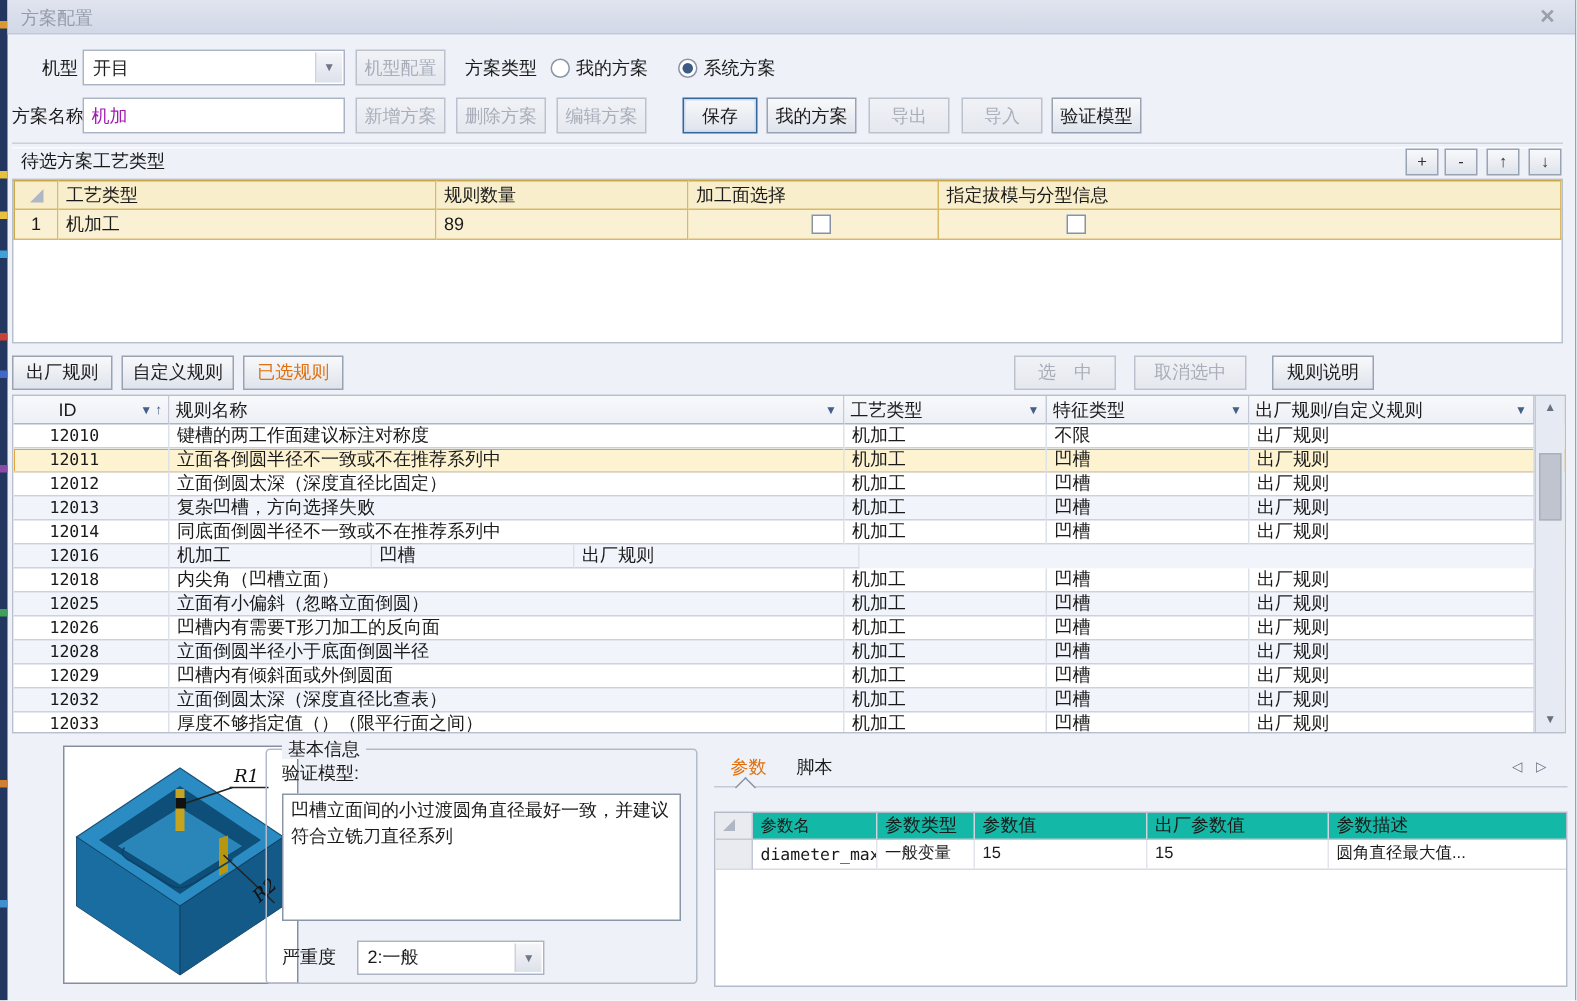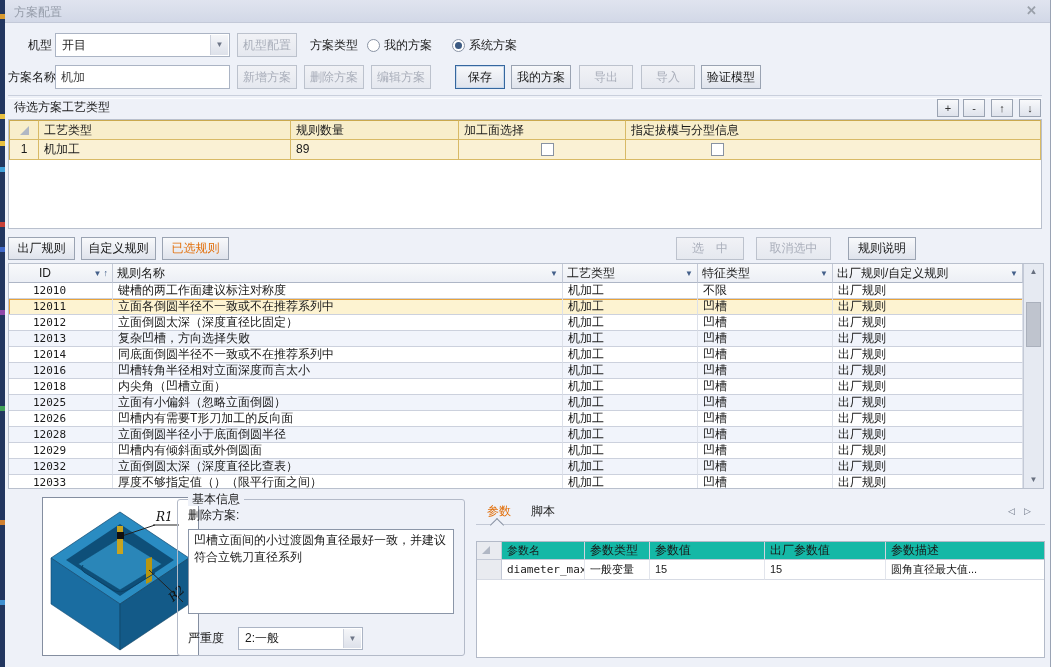--- a/index.html
+++ b/index.html
@@ -23,7 +23,7 @@
                 background:linear-gradient(#f5f6f9,#dde1ea);border-left:1px solid #cdd2dd;
                 color:#6e7687;font-size:8px;text-align:center;line-height:20px;}
   .input{position:absolute;height:24px;background:#fff;border:1px solid #abb4c4;box-sizing:border-box;
-         font-family:"Liberation Sans",sans-serif;font-size:12px;padding:0 5px;color:#404040;}
+         font-family:"Liberation Sans",sans-serif;font-size:12px;padding:0 5px;color:#a21caf;}
   .btn{position:absolute;height:24px;display:flex;align-items:center;justify-content:center;
        background:linear-gradient(#f8f9fb,#dfe3ec);border:1px solid #9aa3b2;box-sizing:border-box;
        font-size:12px;color:#1a1a1a;white-space:nowrap;cursor:default;}

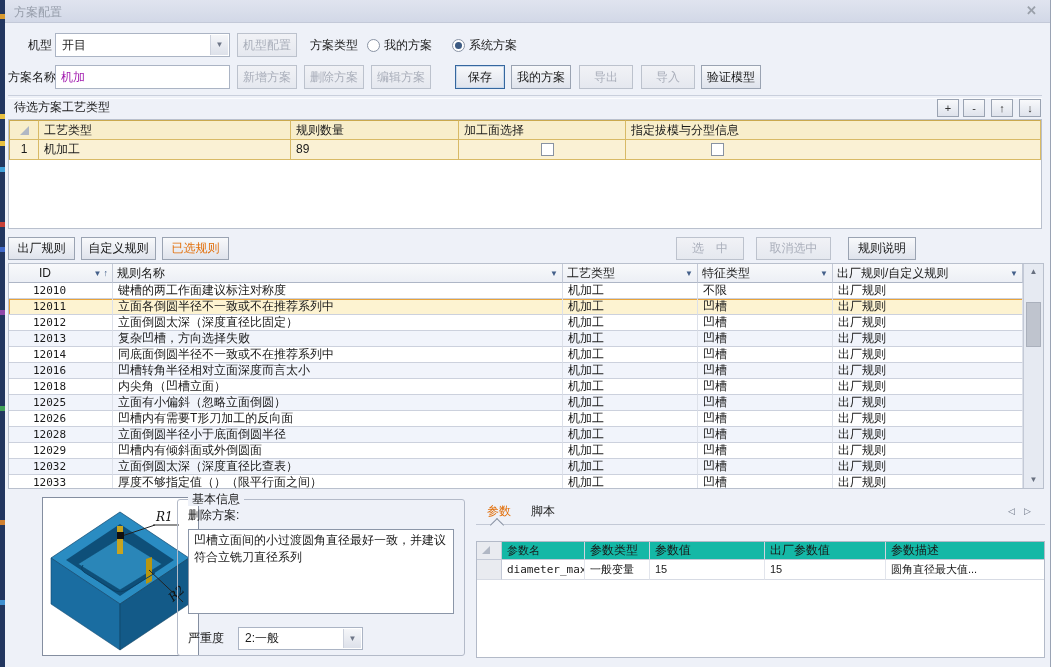--- a/index.html
+++ b/index.html
@@ -243,7 +243,6 @@
         </div>
         <div class="rrow alt">
           <div class="rcell c-id">12016</div>
-          <div class="rcell c-name">凹槽转角半径相对立面深度而言太小</div>
           <div class="rcell c-proc">机加工</div>
           <div class="rcell c-feat">凹槽</div>
           <div class="rcell c-src">出厂规则</div>

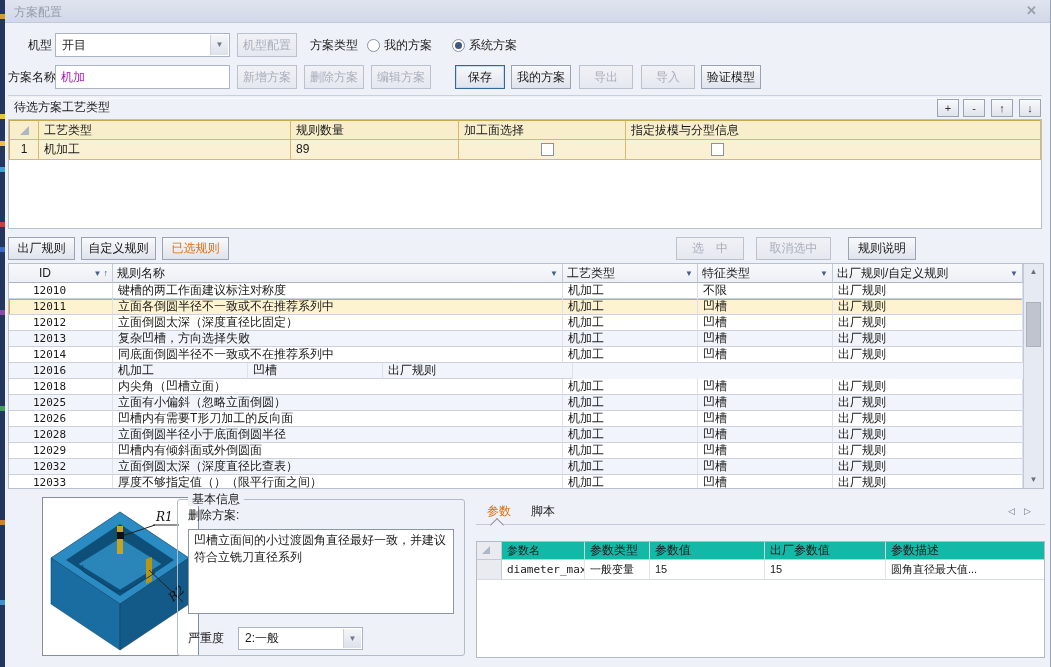--- a/index.html
+++ b/index.html
@@ -325,7 +325,7 @@
 
   <div class="groupbox" style="left:177px;top:499px;width:288px;height:157px;">
     <div class="gb-label">基本信息</div>
-    <div class="lbl" style="left:10px;top:6px;height:18px;line-height:18px;">删除方案:</div>
+    <div class="lbl" style="left:10px;top:6px;height:18px;line-height:18px;">验证模型:</div>
     <div class="descbox" style="left:10px;top:29px;width:266px;height:85px;">凹槽立面间的小过渡圆角直径最好一致，并建议符合立铣刀直径系列</div>
     <div class="lbl" style="left:10px;top:126px;">严重度</div>
     <div class="combo" style="left:60px;top:127px;width:125px;height:23px;">

